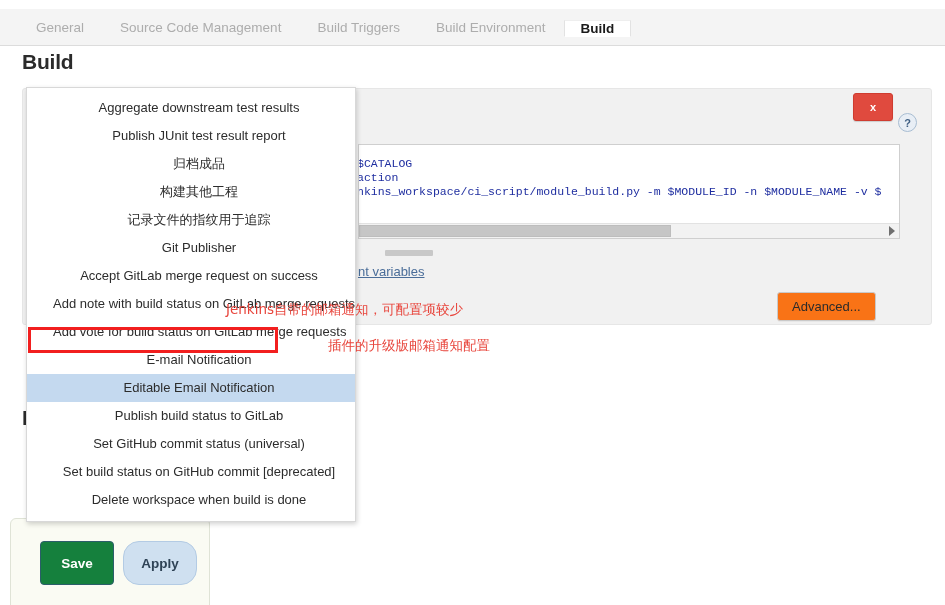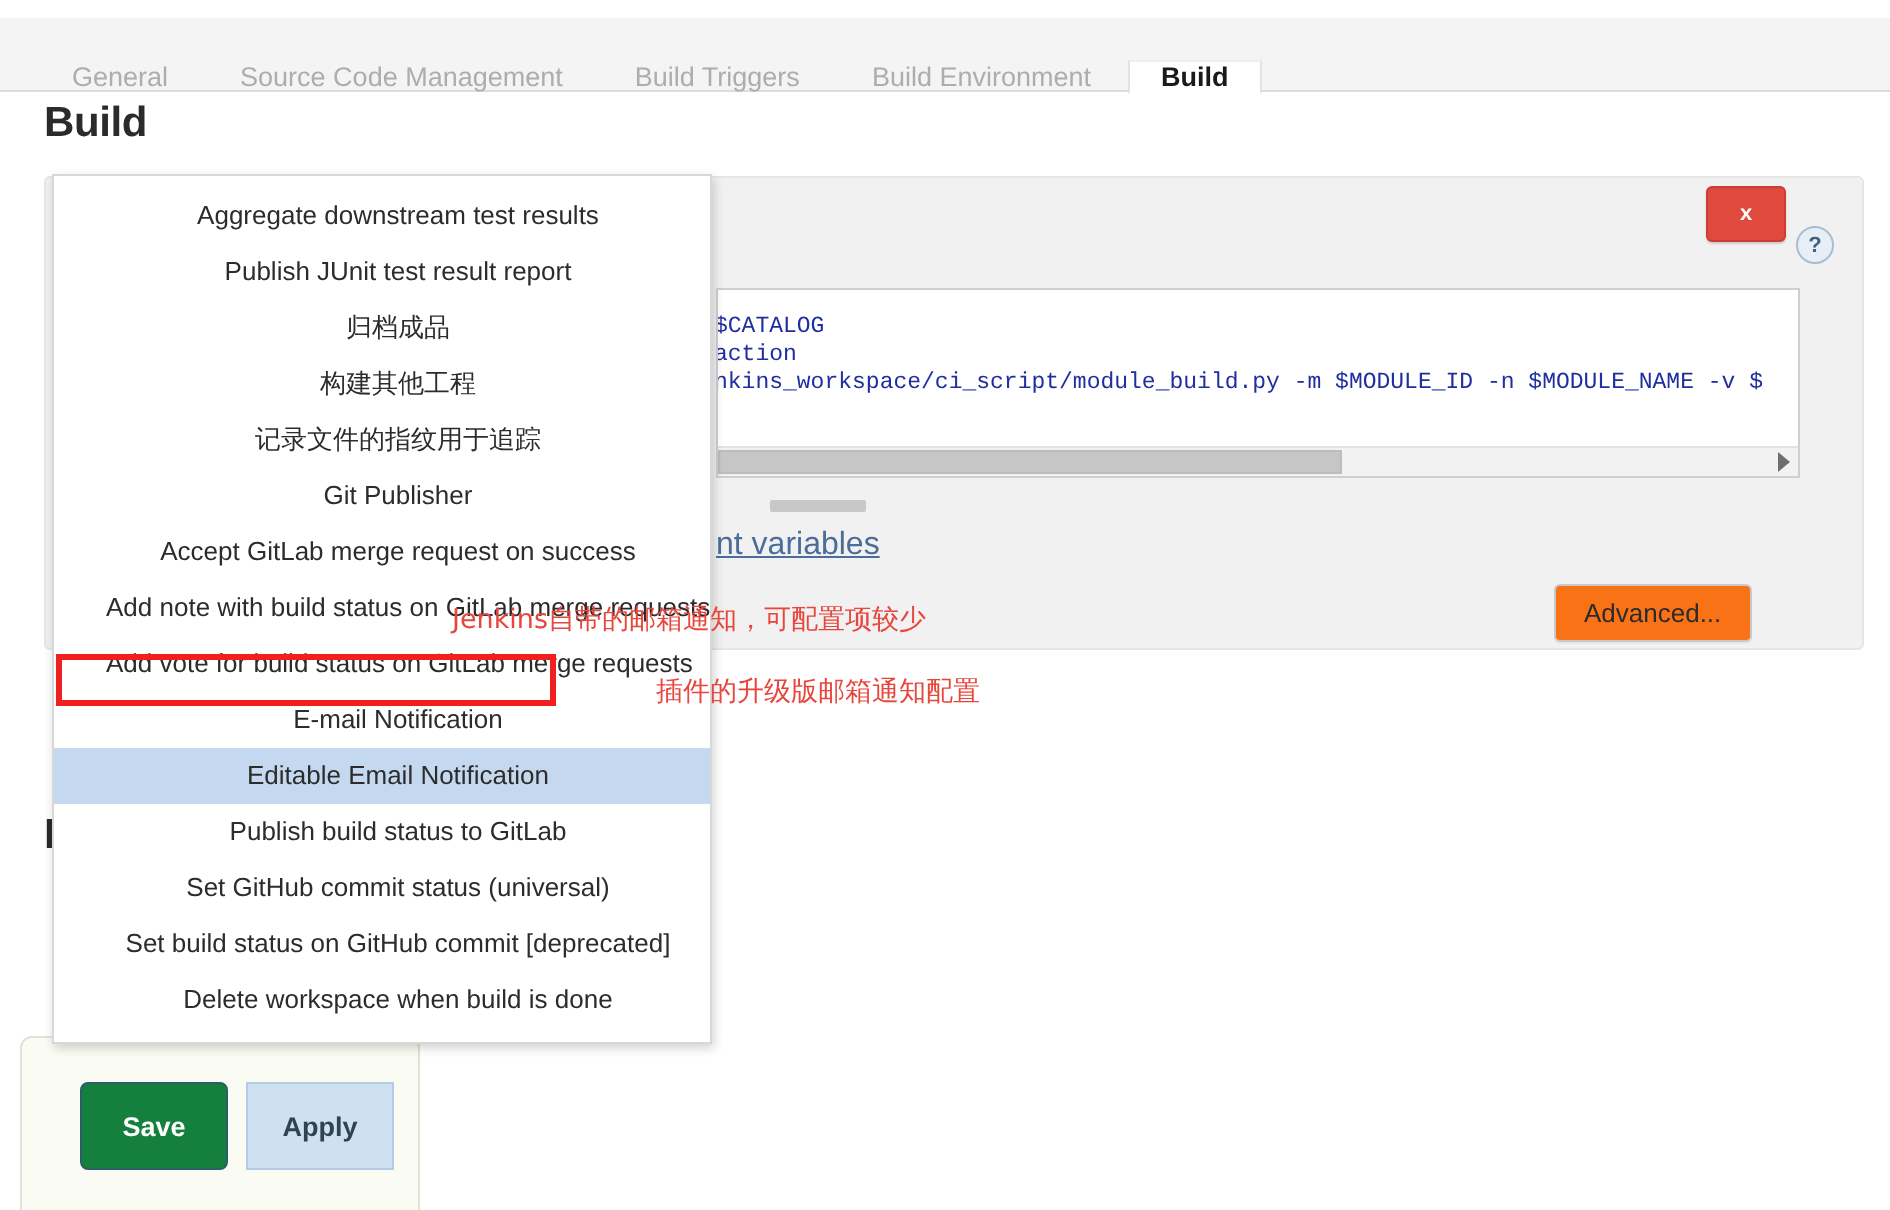--- a/index.html
+++ b/index.html
@@ -39,7 +39,7 @@
     left: 18px; top: 9px;
     height: 37px;
     display: flex;
-    align-items: flex-end;
+    align-items: center;
   }
   .tab {
     display: flex;

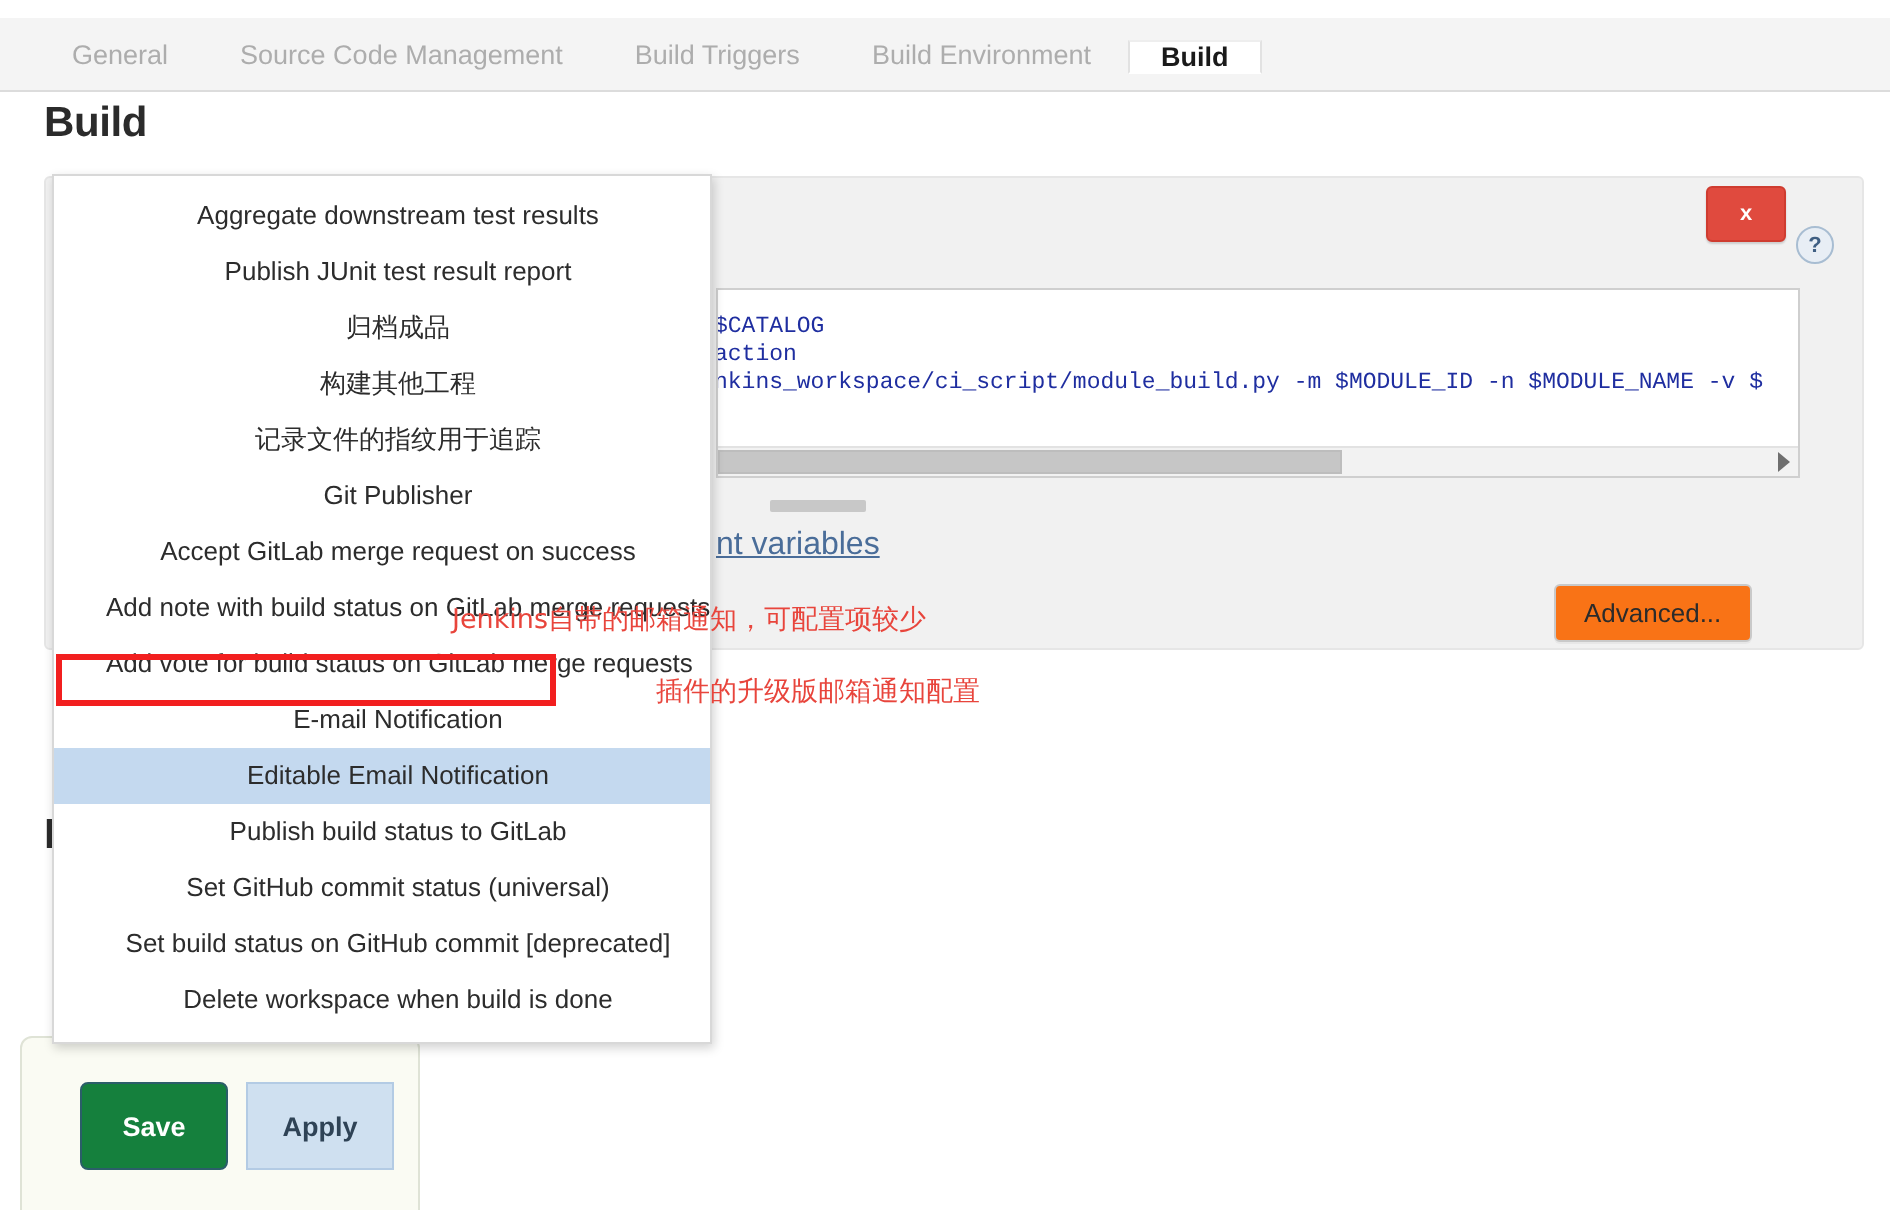--- a/index.html
+++ b/index.html
@@ -175,7 +175,7 @@
   .env-link {
     position: absolute;
     left: 358px; top: 264px;
-    font-size: 16px;
+    font-size: 13px;
     color: #4a6d99;
     text-decoration: underline;
     cursor: pointer;

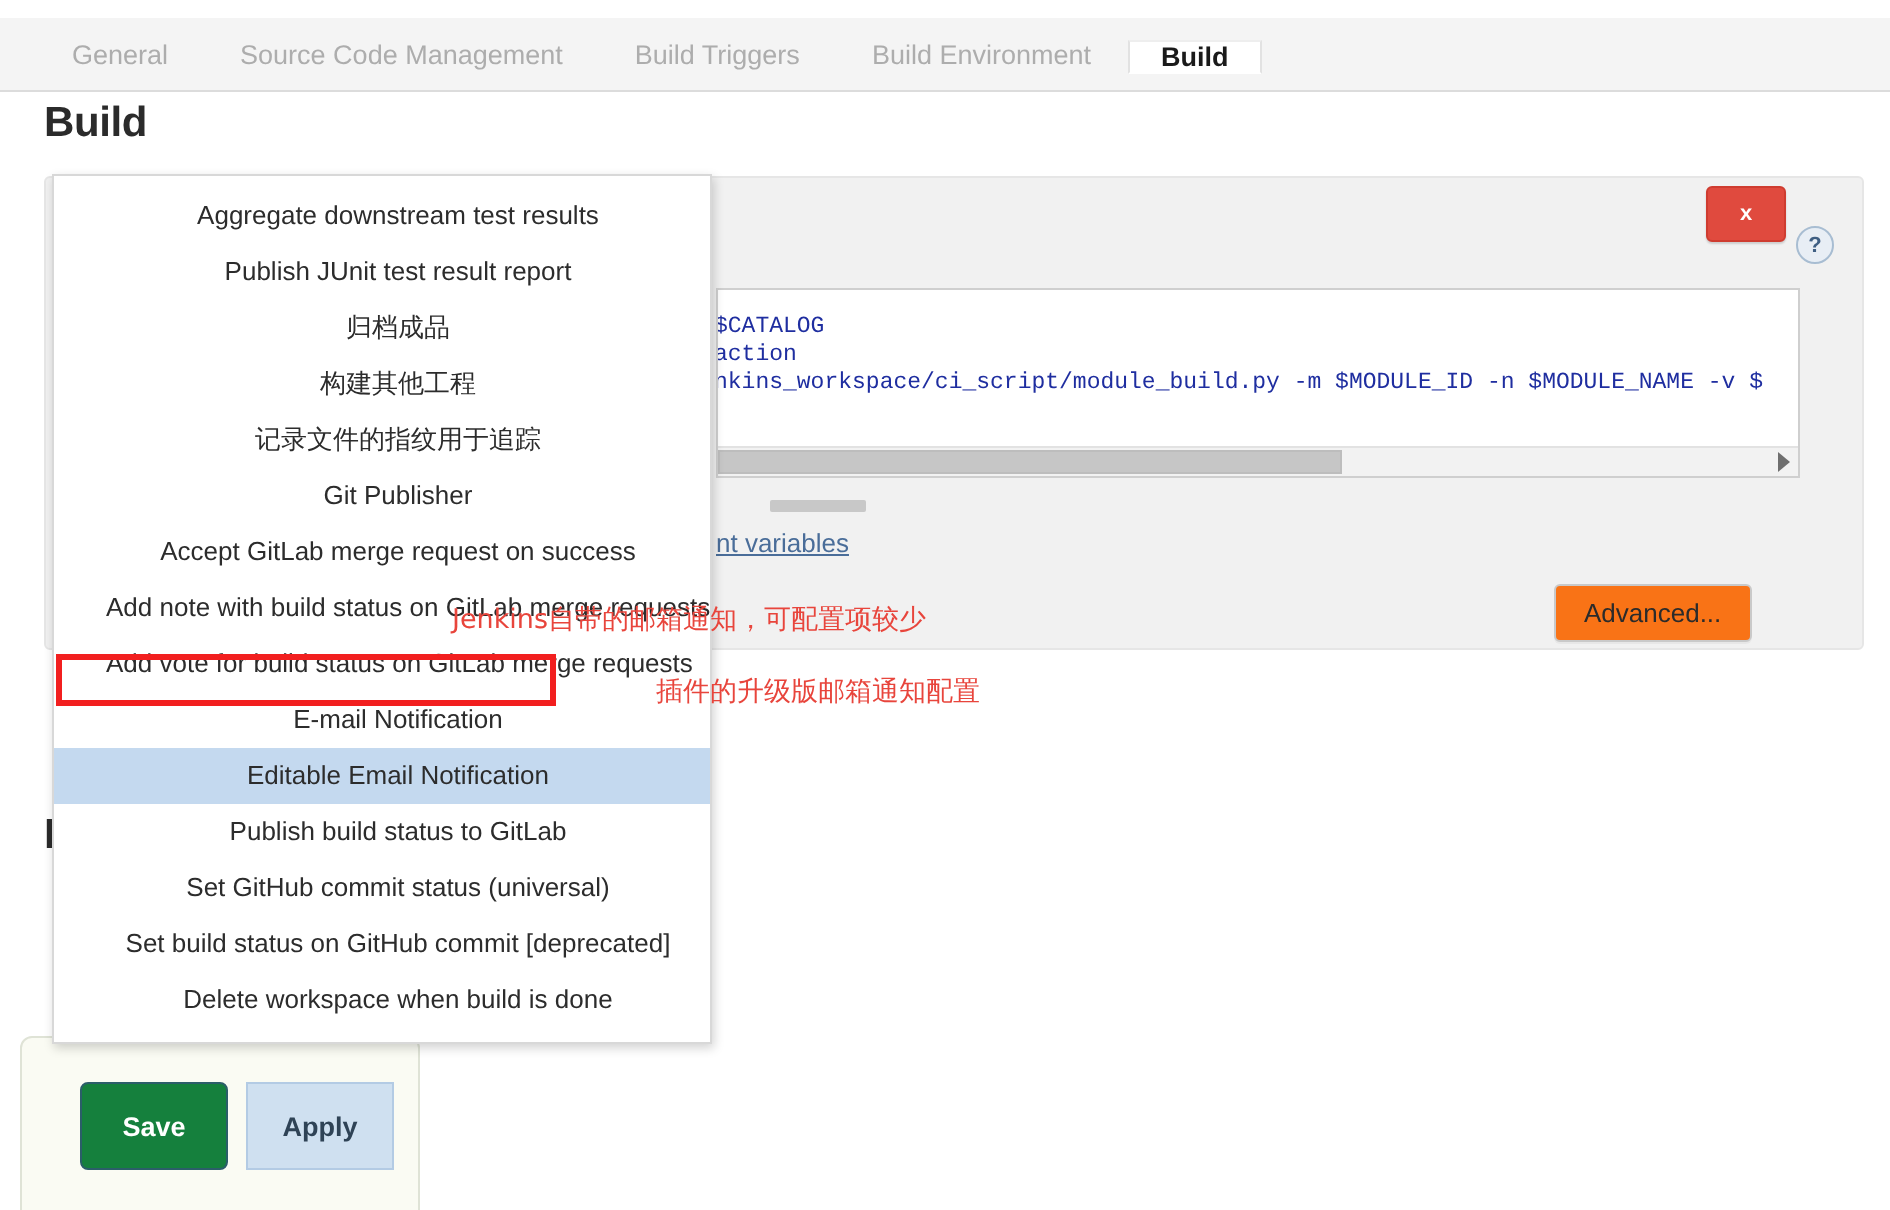--- a/index.html
+++ b/index.html
@@ -257,7 +257,7 @@
     width: 72px; height: 42px;
     background: #cfe0f0;
     border: 1px solid #b3cbe4;
-    border-radius: 0;
+    border-radius: 16px;
     color: #2f4356;
     font-size: 13.5px;
     font-weight: bold;

